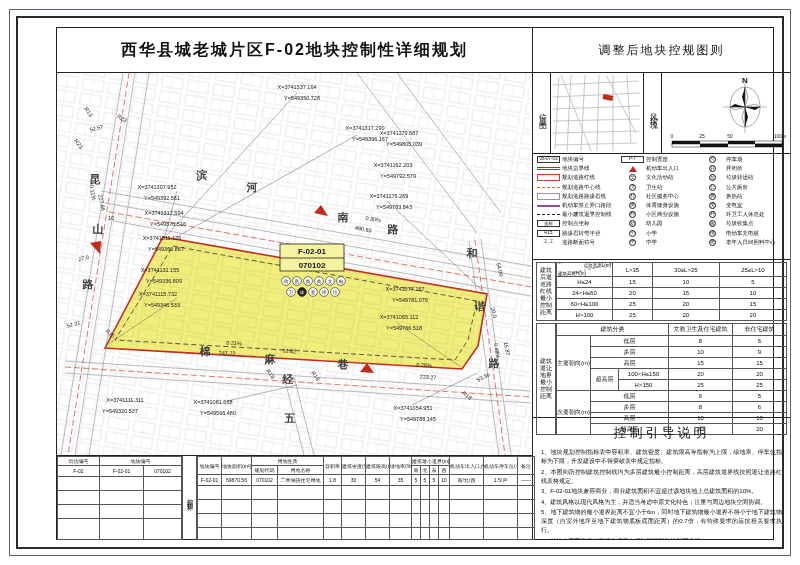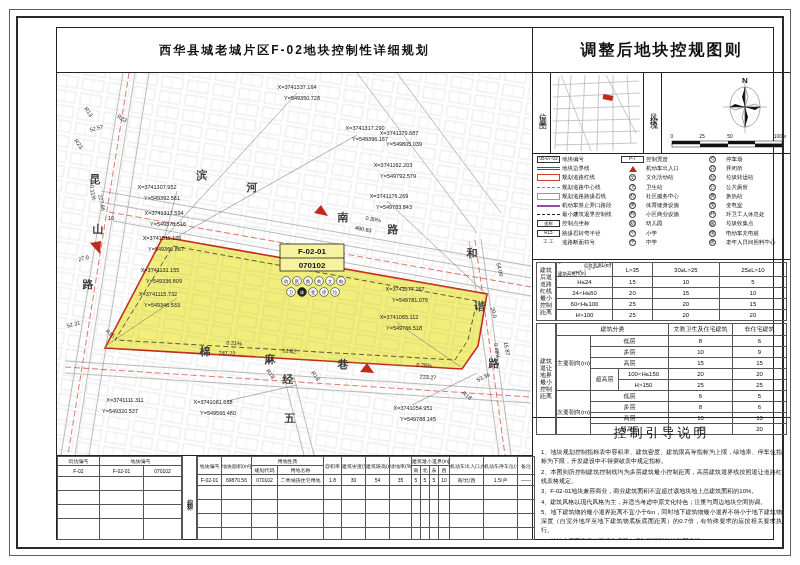--- a/index.html
+++ b/index.html
@@ -8,7 +8,7 @@
   .f2{position:absolute;left:16px;top:16px;right:16px;bottom:16px;border:2px solid #2a2a2a}
   .content{position:absolute;left:56px;top:27px;width:718px;height:513px;border:1px solid #222;display:flex;background:#fff;box-sizing:border-box}
   .left{width:476px;border-right:1.5px solid #222;display:flex;flex-direction:column;box-sizing:border-box}
-  .ltitle{height:44px;border-bottom:1.5px solid #222;display:flex;align-items:center;justify-content:center;font-size:12px;font-weight:bold;letter-spacing:2px;flex:none}
+  .ltitle{height:44px;border-bottom:1.5px solid #222;display:flex;align-items:center;justify-content:center;font-size:16px;font-weight:bold;letter-spacing:2px;flex:none}
   .maparea{position:relative;height:382px;overflow:hidden;flex:none}
   .btm{height:85px;border-top:1.5px solid #222;display:flex;flex:none;box-sizing:border-box}
   .btm table{border-collapse:collapse;table-layout:fixed;height:84px}

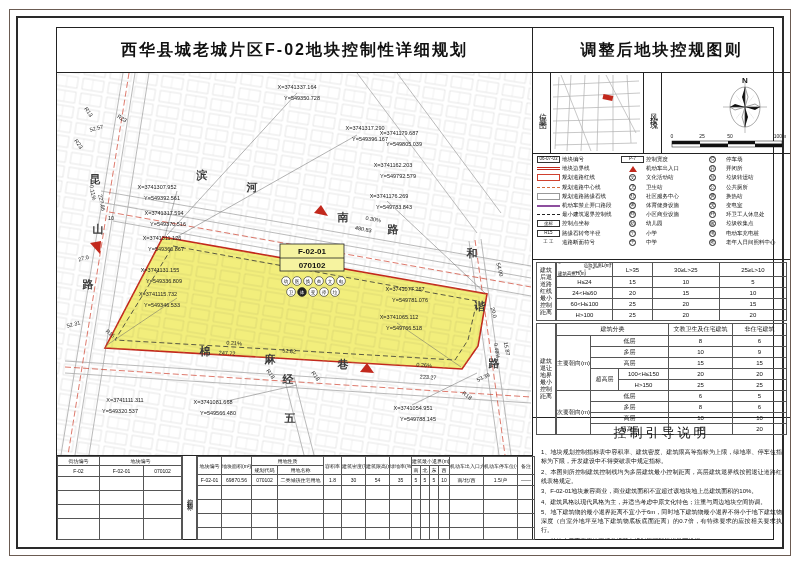--- a/index.html
+++ b/index.html
@@ -15,7 +15,7 @@
   .btm td{border:0.5px solid #555;font-size:5px;text-align:center;padding:0;overflow:hidden;white-space:nowrap}
   .ctrl-cell{width:13px;border-right:0.5px solid #555;border-left:0.5px solid #555;display:flex;align-items:center;justify-content:center;writing-mode:vertical-rl;text-orientation:upright;font-size:6px;letter-spacing:2px}
   .right{flex:1;display:flex;flex-direction:column;box-sizing:border-box}
-  .rtitle{height:44px;border-bottom:1.5px solid #222;display:flex;align-items:center;justify-content:center;font-size:16px;font-weight:bold;letter-spacing:2px;flex:none}
+  .rtitle{height:44px;border-bottom:1.5px solid #222;display:flex;align-items:center;justify-content:center;font-size:12px;font-weight:normal;letter-spacing:2px;flex:none}
   .locrow{height:80px;border-bottom:1.5px solid #222;display:flex;flex:none}
   .vlab{width:17px;border-right:1px solid #222;display:flex;align-items:center;justify-content:center;writing-mode:vertical-rl;text-orientation:upright;font-size:8px;letter-spacing:4px;flex:none}
   .minimap{width:92px;border-right:1px solid #222;position:relative;flex:none}

